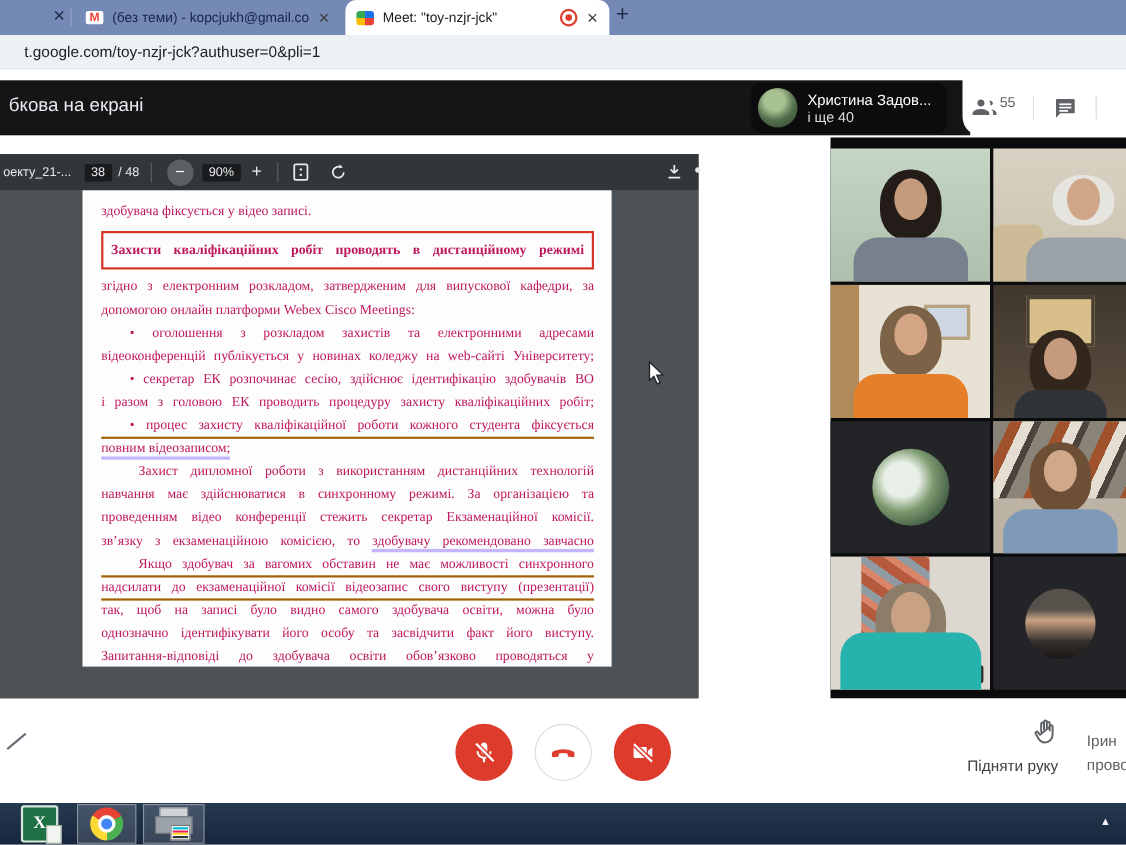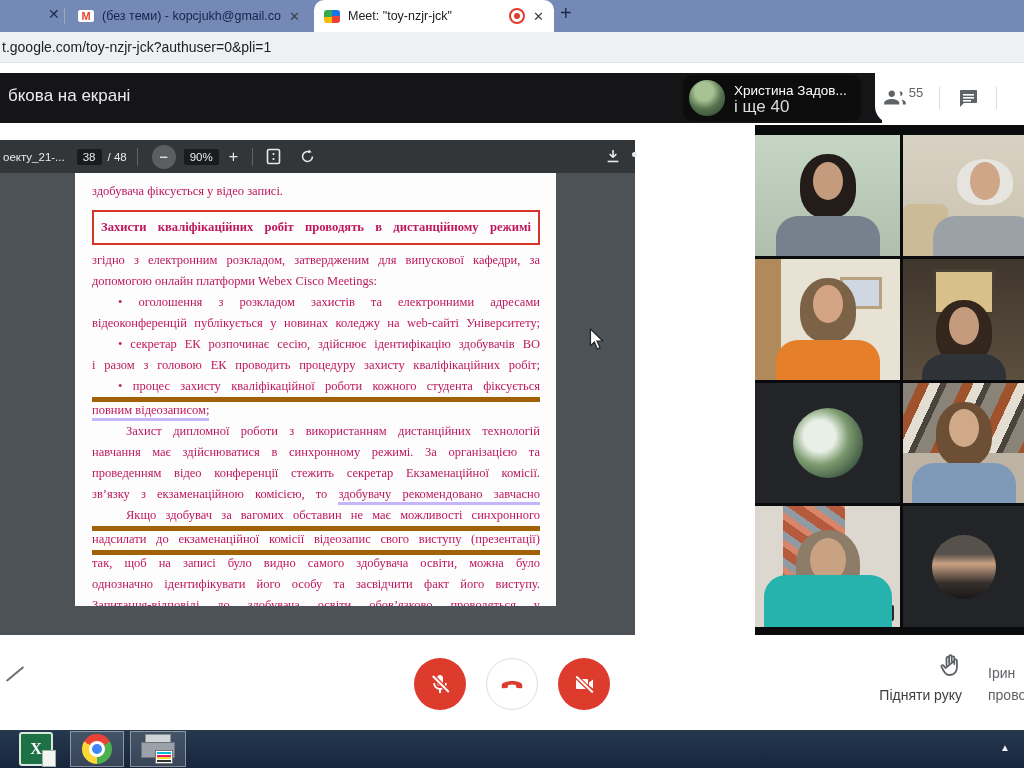--- a/index.html
+++ b/index.html
@@ -22,7 +22,7 @@
   .newtab{position:absolute;left:560px;top:2px;font-size:20px;color:#1d2b47;}
   .urlbar{position:absolute;left:0;top:32px;width:1024px;height:30px;background:#eef1f4;border-bottom:1px solid #e0e3e8;
           display:flex;align-items:center;}
-  .url-text{font-size:14px;color:#202124;margin-left:2px;white-space:nowrap;}
+  .url-text{font-size:14px;color:#202124;margin-left:22px;white-space:nowrap;}
   
   .meet-black{position:absolute;left:0;top:73px;width:882px;height:50px;background:#151517;}
   .share-banner{position:absolute;left:8px;top:86px;color:#e8eaed;font-size:17px;}

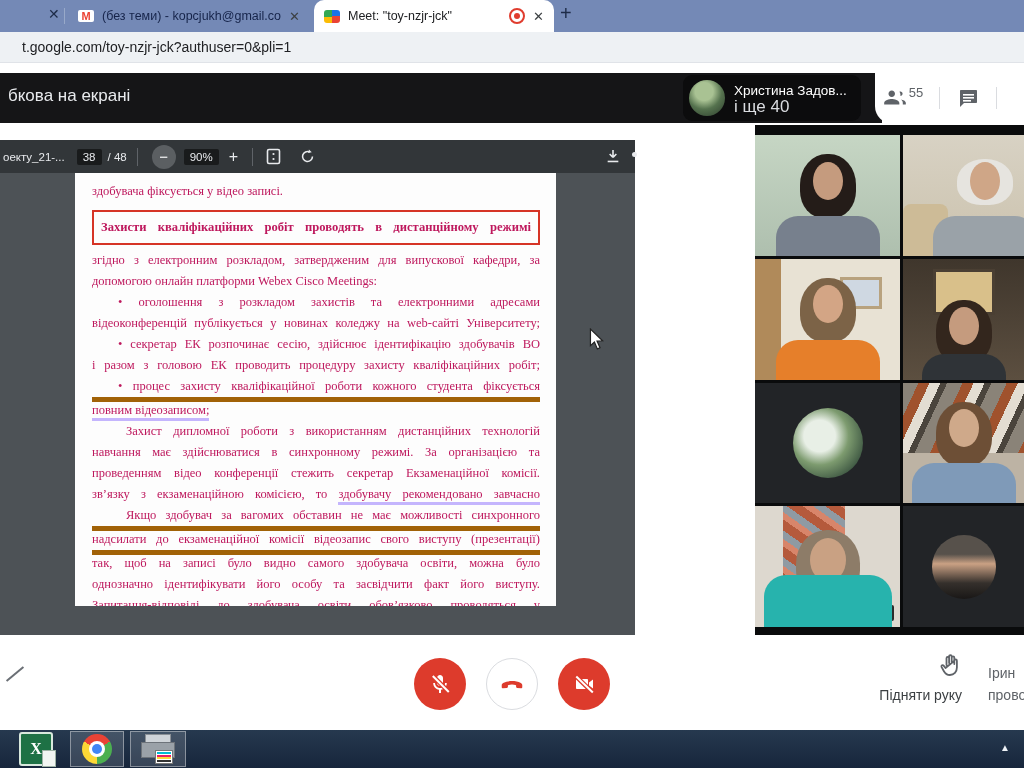--- a/index.html
+++ b/index.html
@@ -31,7 +31,7 @@
   .pill-avatar{width:36px;height:36px;border-radius:50%;
                background:radial-gradient(circle at 42% 32%,#a9c293 0 28%,#55724e 55%,#2b3a2b);}
   .pill-name{color:#fff;font-size:13.5px;line-height:16px;}
-  .pill-more{color:#dadce0;font-size:17px;line-height:15px;}
+  .pill-more{color:#dadce0;font-size:13px;line-height:15px;}
   .hdr-icons{position:absolute;left:875px;top:72px;width:129px;height:52px;background:#fff;border-radius:0 0 0 18px;
              display:flex;align-items:center;justify-content:center;gap:0;}
   .hdr-ic{position:relative;display:flex;align-items:center;}

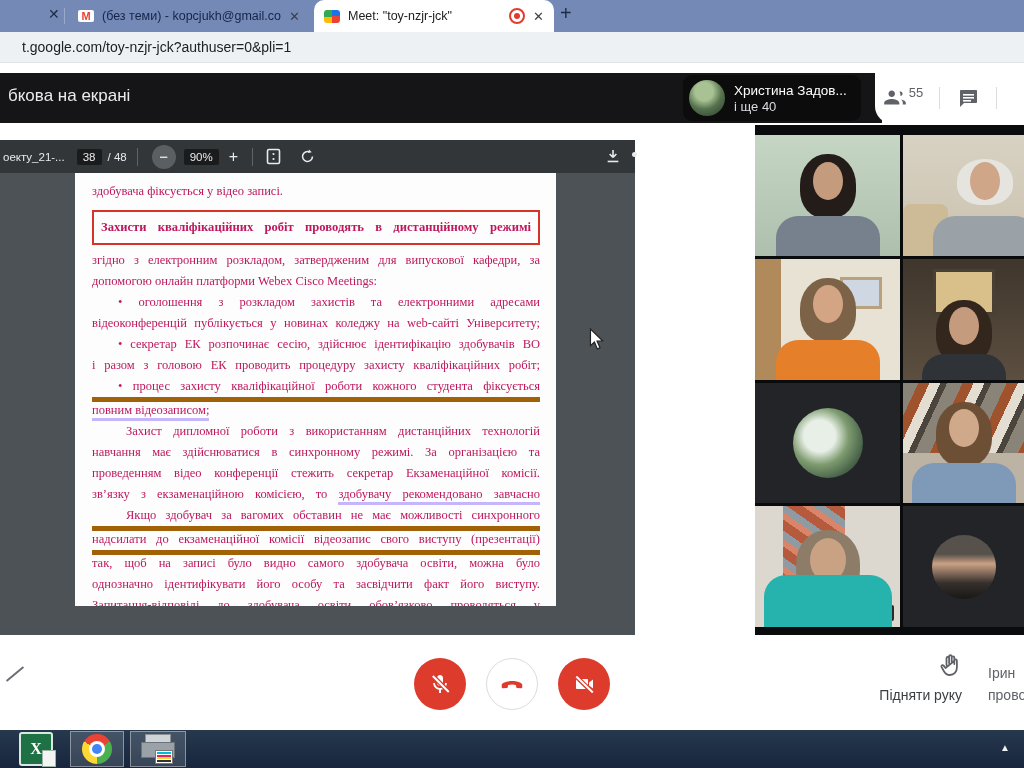--- a/index.html
+++ b/index.html
@@ -60,7 +60,7 @@
   .dl.left{text-align:left;text-align-last:left;}
   .dl.ind{text-indent:34px;}
   .dl.bul{text-indent:26px;}
-  .ru{border-bottom:5px solid #a16207;margin-bottom:-2px;}
+  .ru{border-bottom:2px solid #a16207;margin-bottom:-2px;}
   .ru-in{border-bottom:6px solid #c4b5fd;padding-bottom:1px;}
   .doc-head{border:2px solid #d63426;font-weight:bold;font-size:12.6px;padding:5px 7px;margin:8px 0 5px 0;
             white-space:nowrap;overflow:hidden;text-align:justify;text-align-last:justify;}

